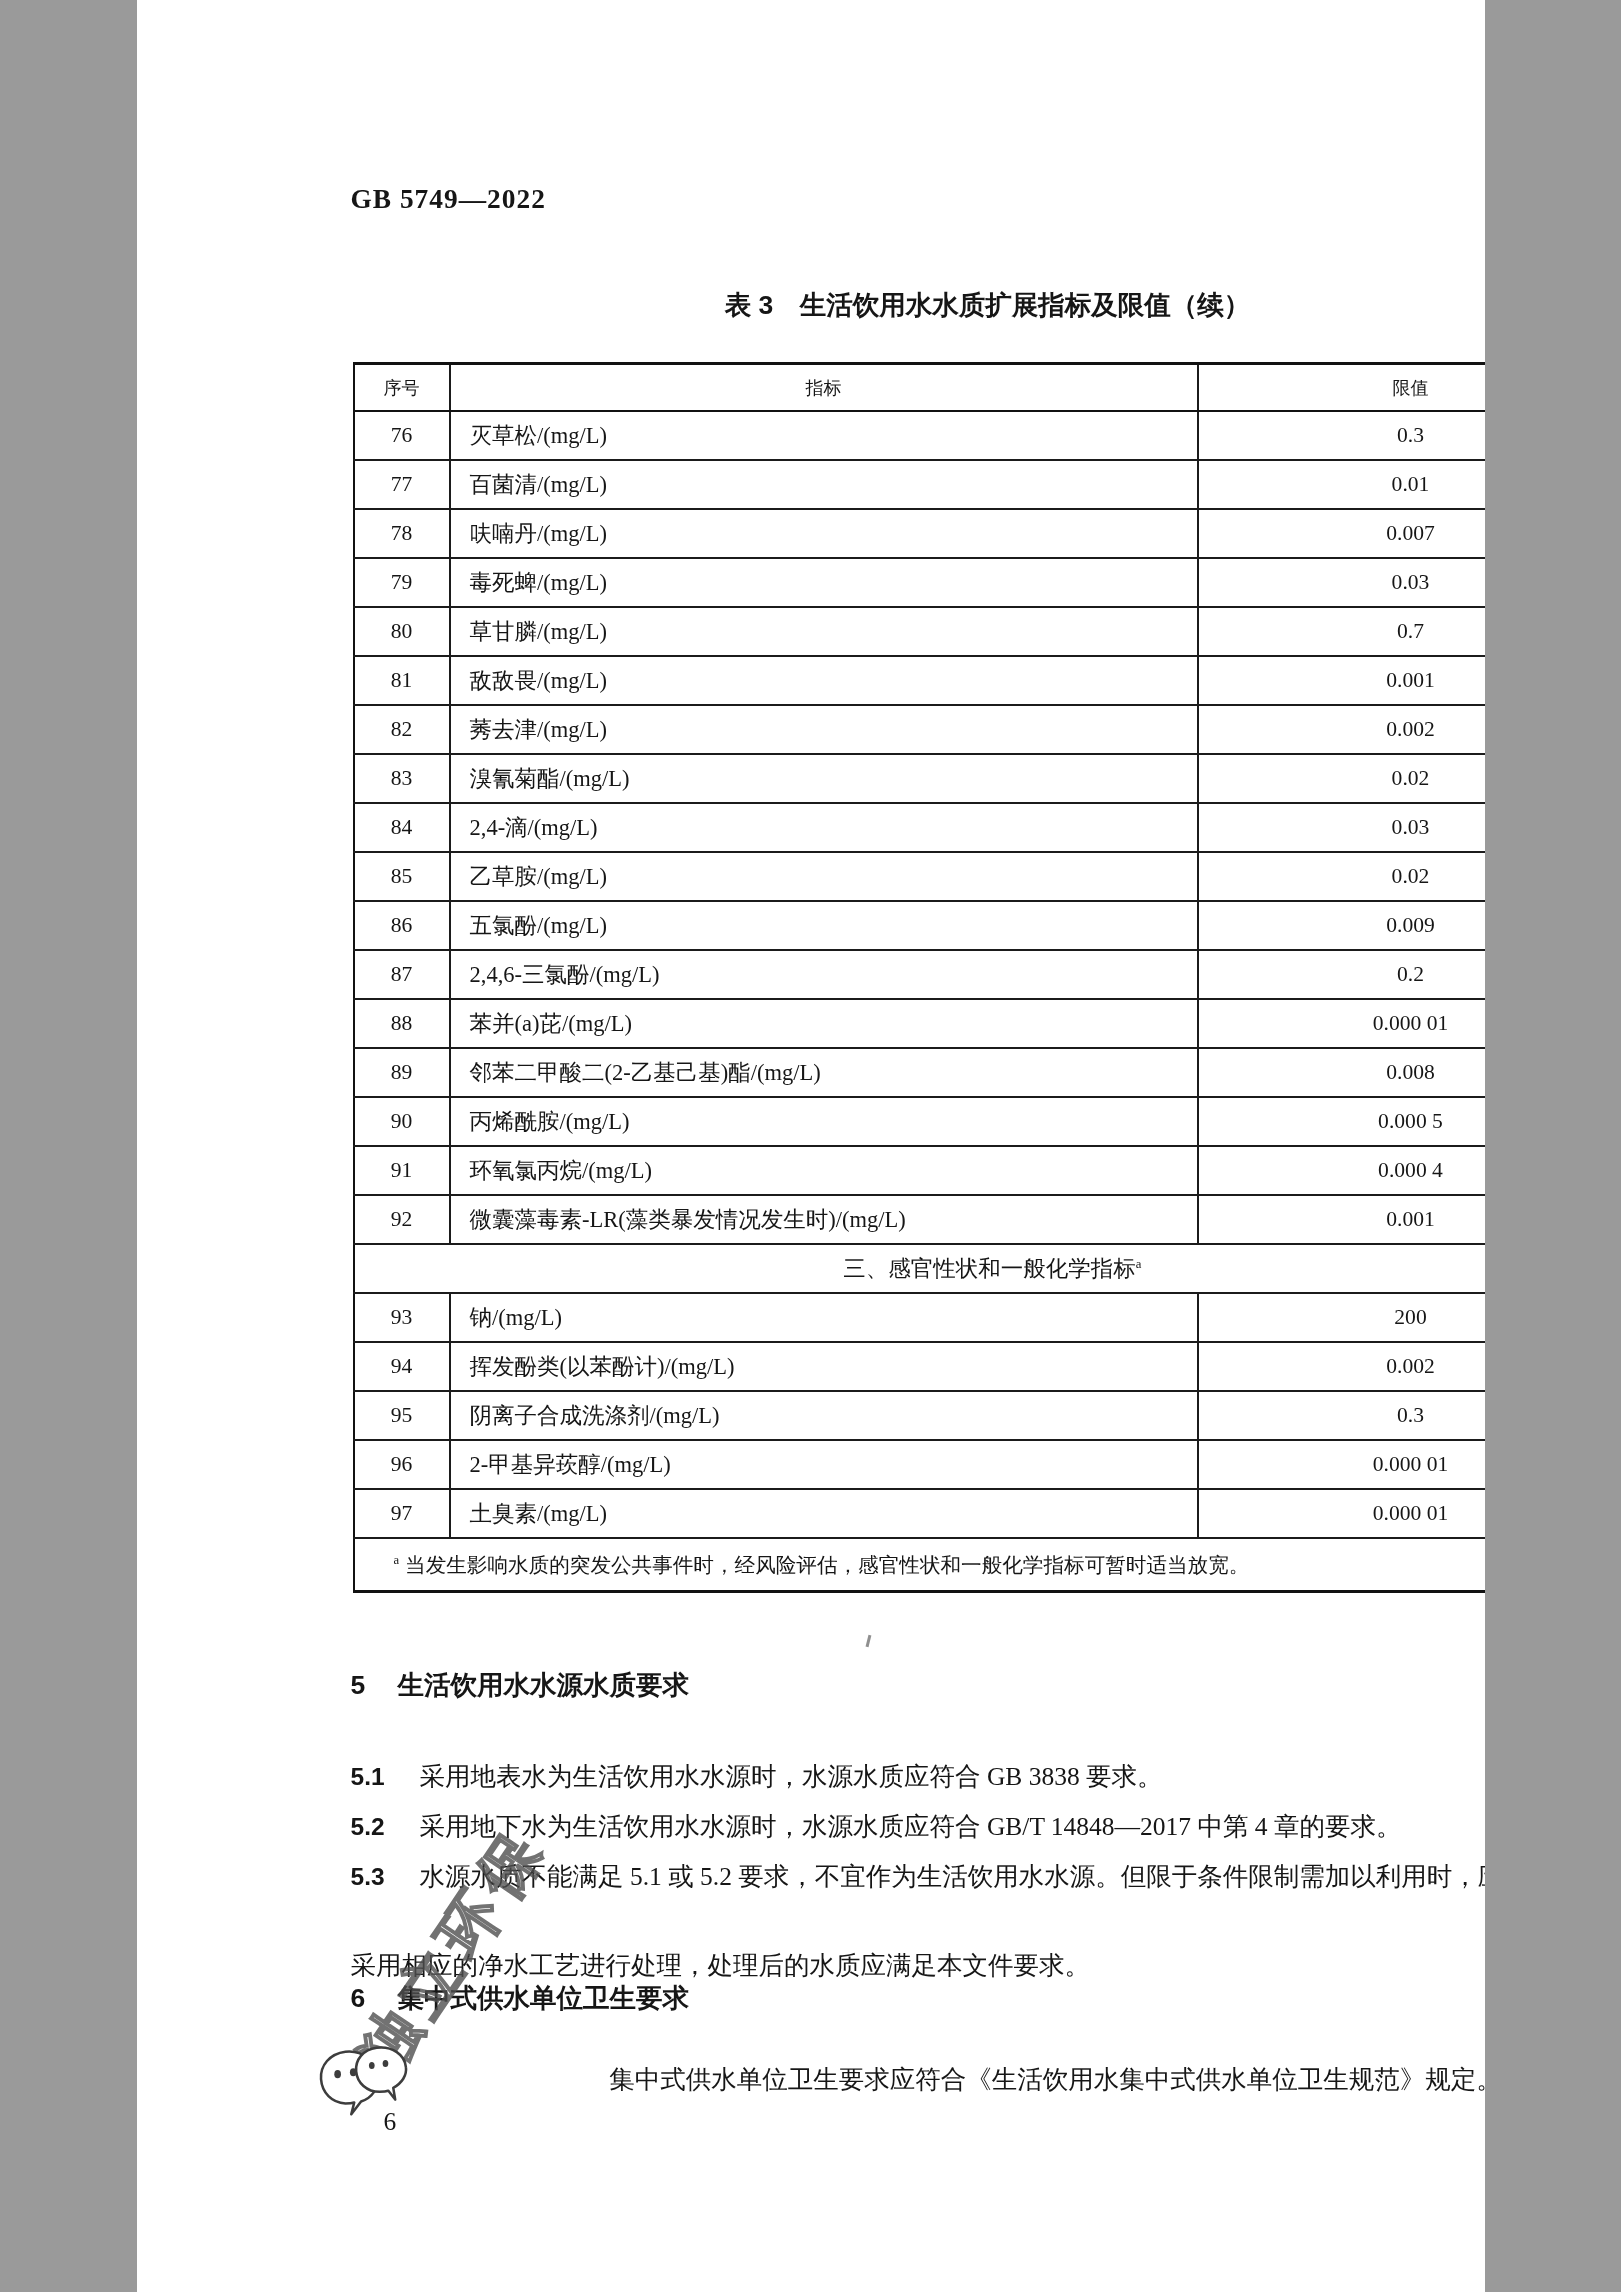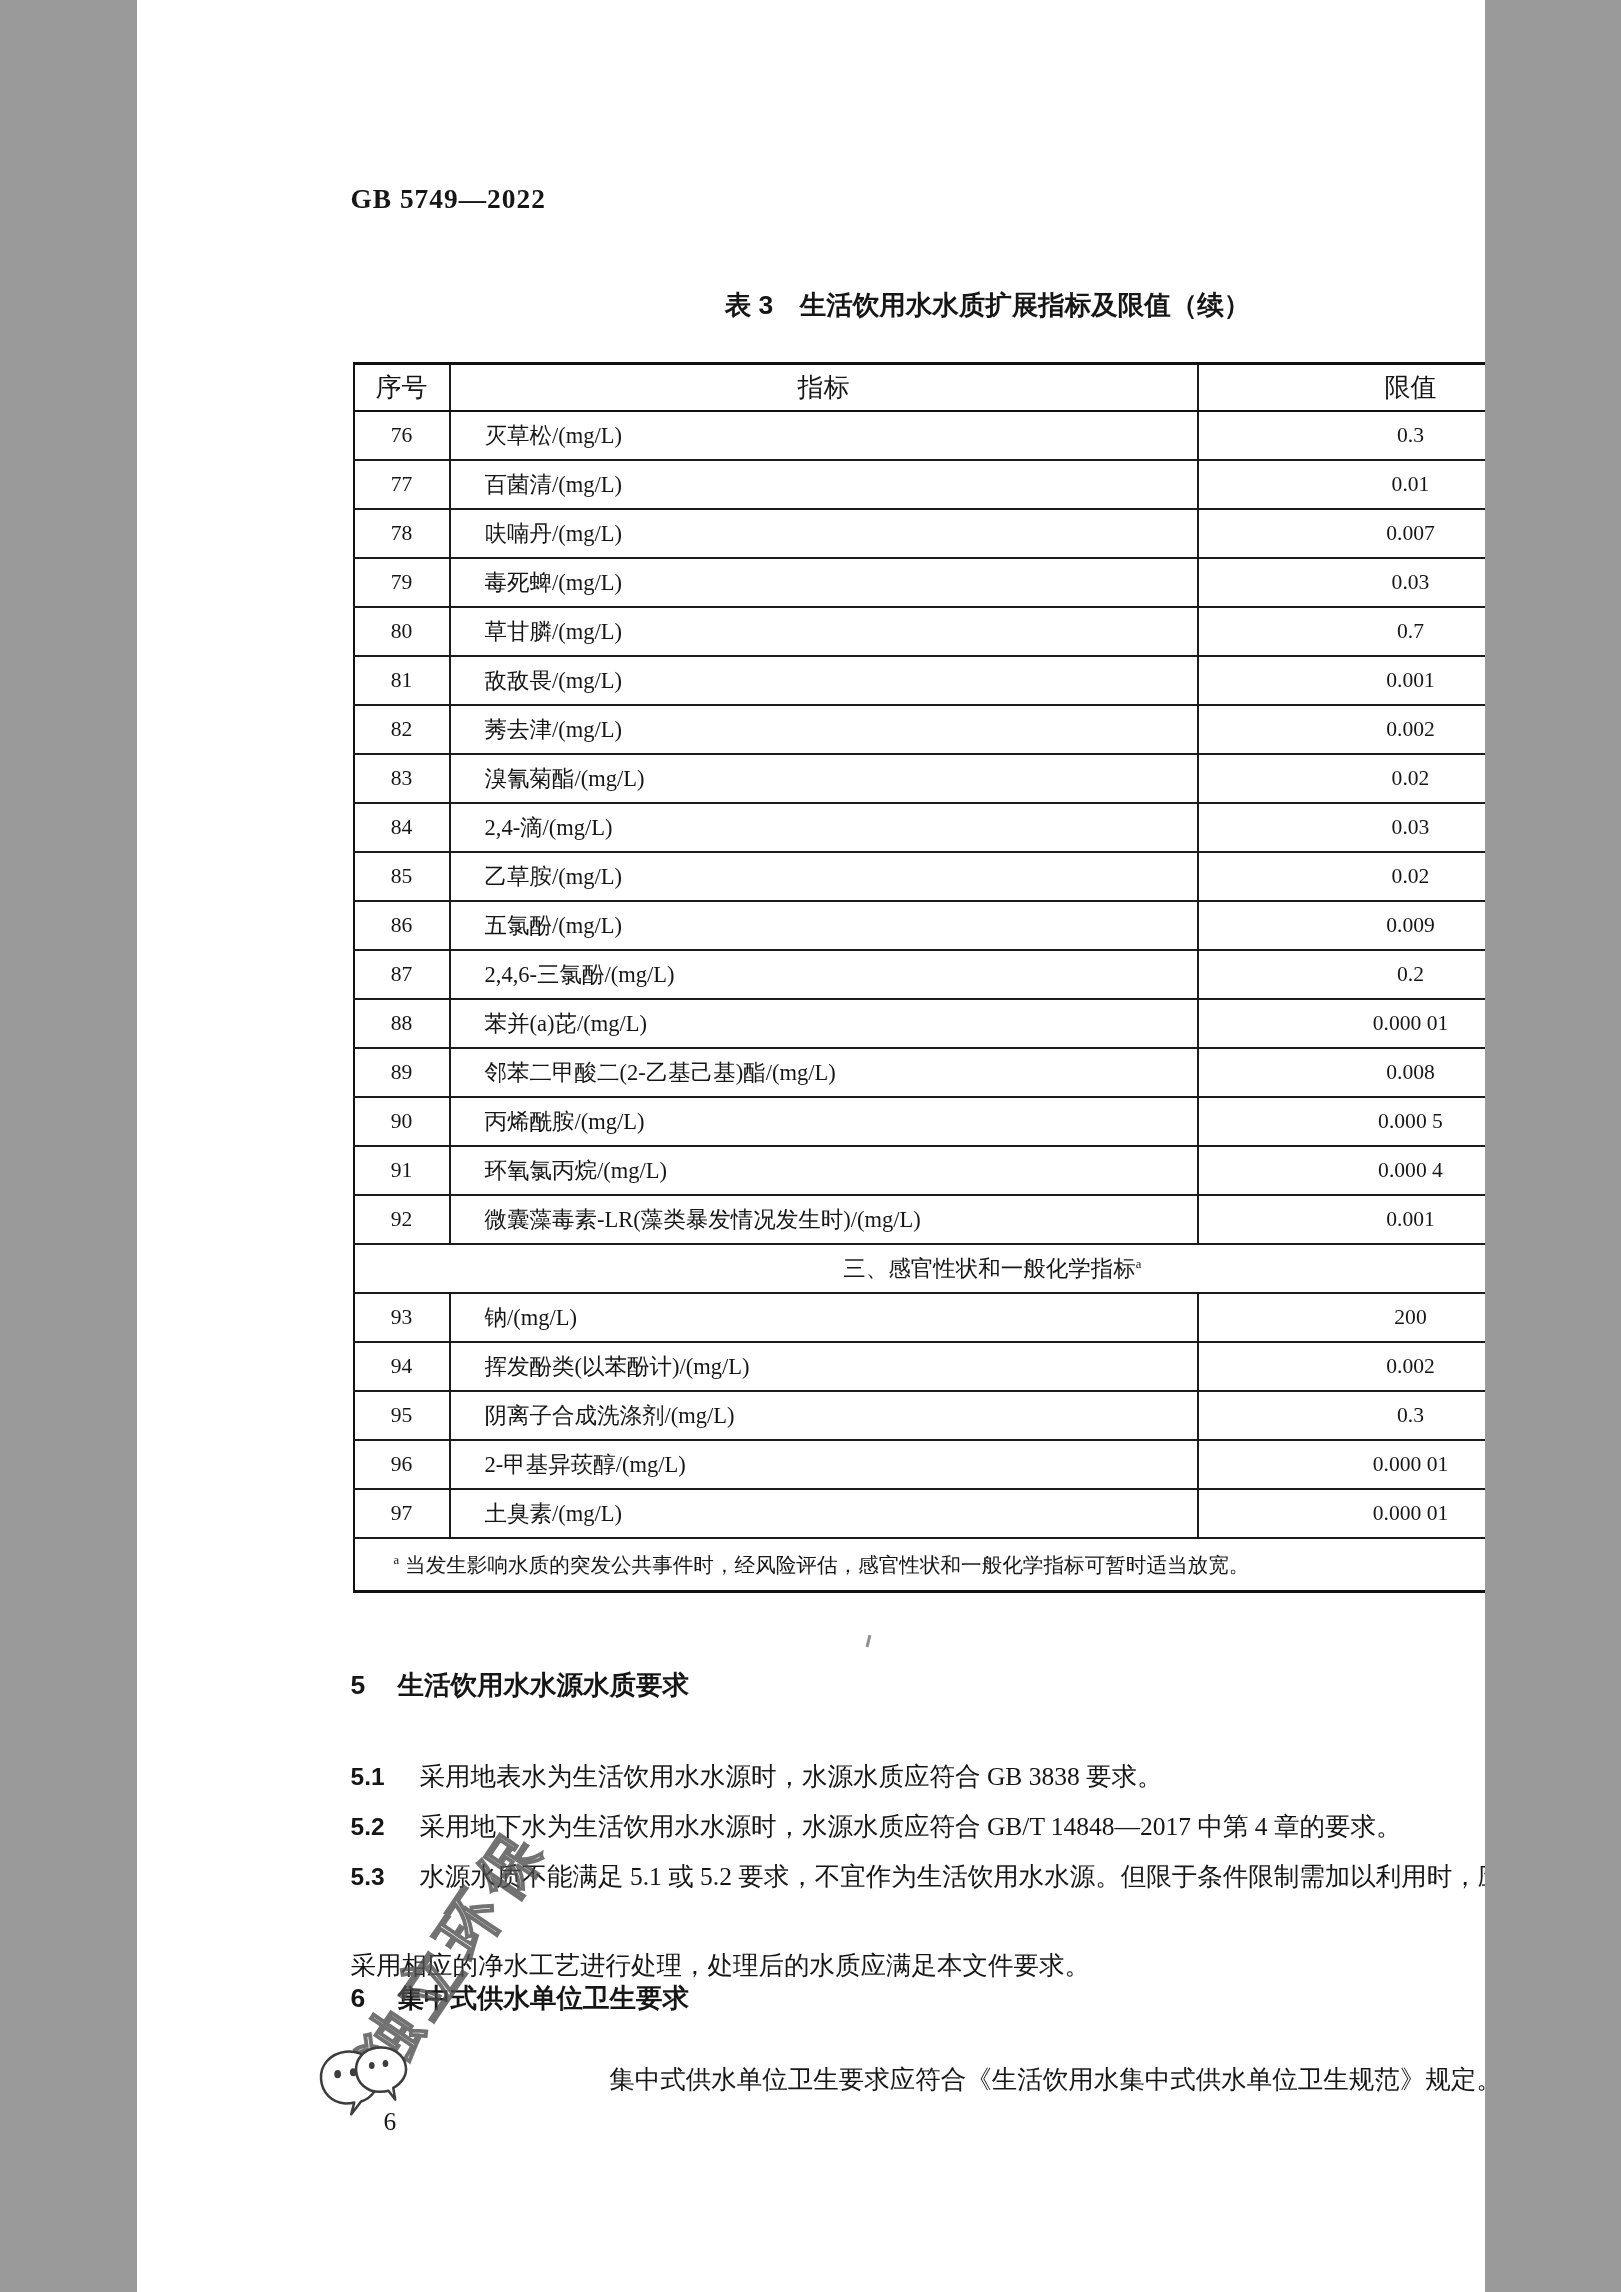--- a/index.html
+++ b/index.html
@@ -22,7 +22,7 @@
   .std-table col.c-lim{width:426px;}
   .std-table th,.std-table td{border:2px solid #1b1b1b;padding:0;font-weight:normal;
     background:#fff;overflow:hidden;white-space:nowrap;}
-  .std-table thead th{height:45px;text-align:center;font-size:26px;
+  .std-table thead th{height:45px;text-align:center;font-size:18px;
     border-top:3.9px solid #111;border-bottom:2.9px solid #111;}
   .std-table .col-left{border-left:2.9px solid #111;}
   .std-table .col-right{border-right:2.9px solid #111;}

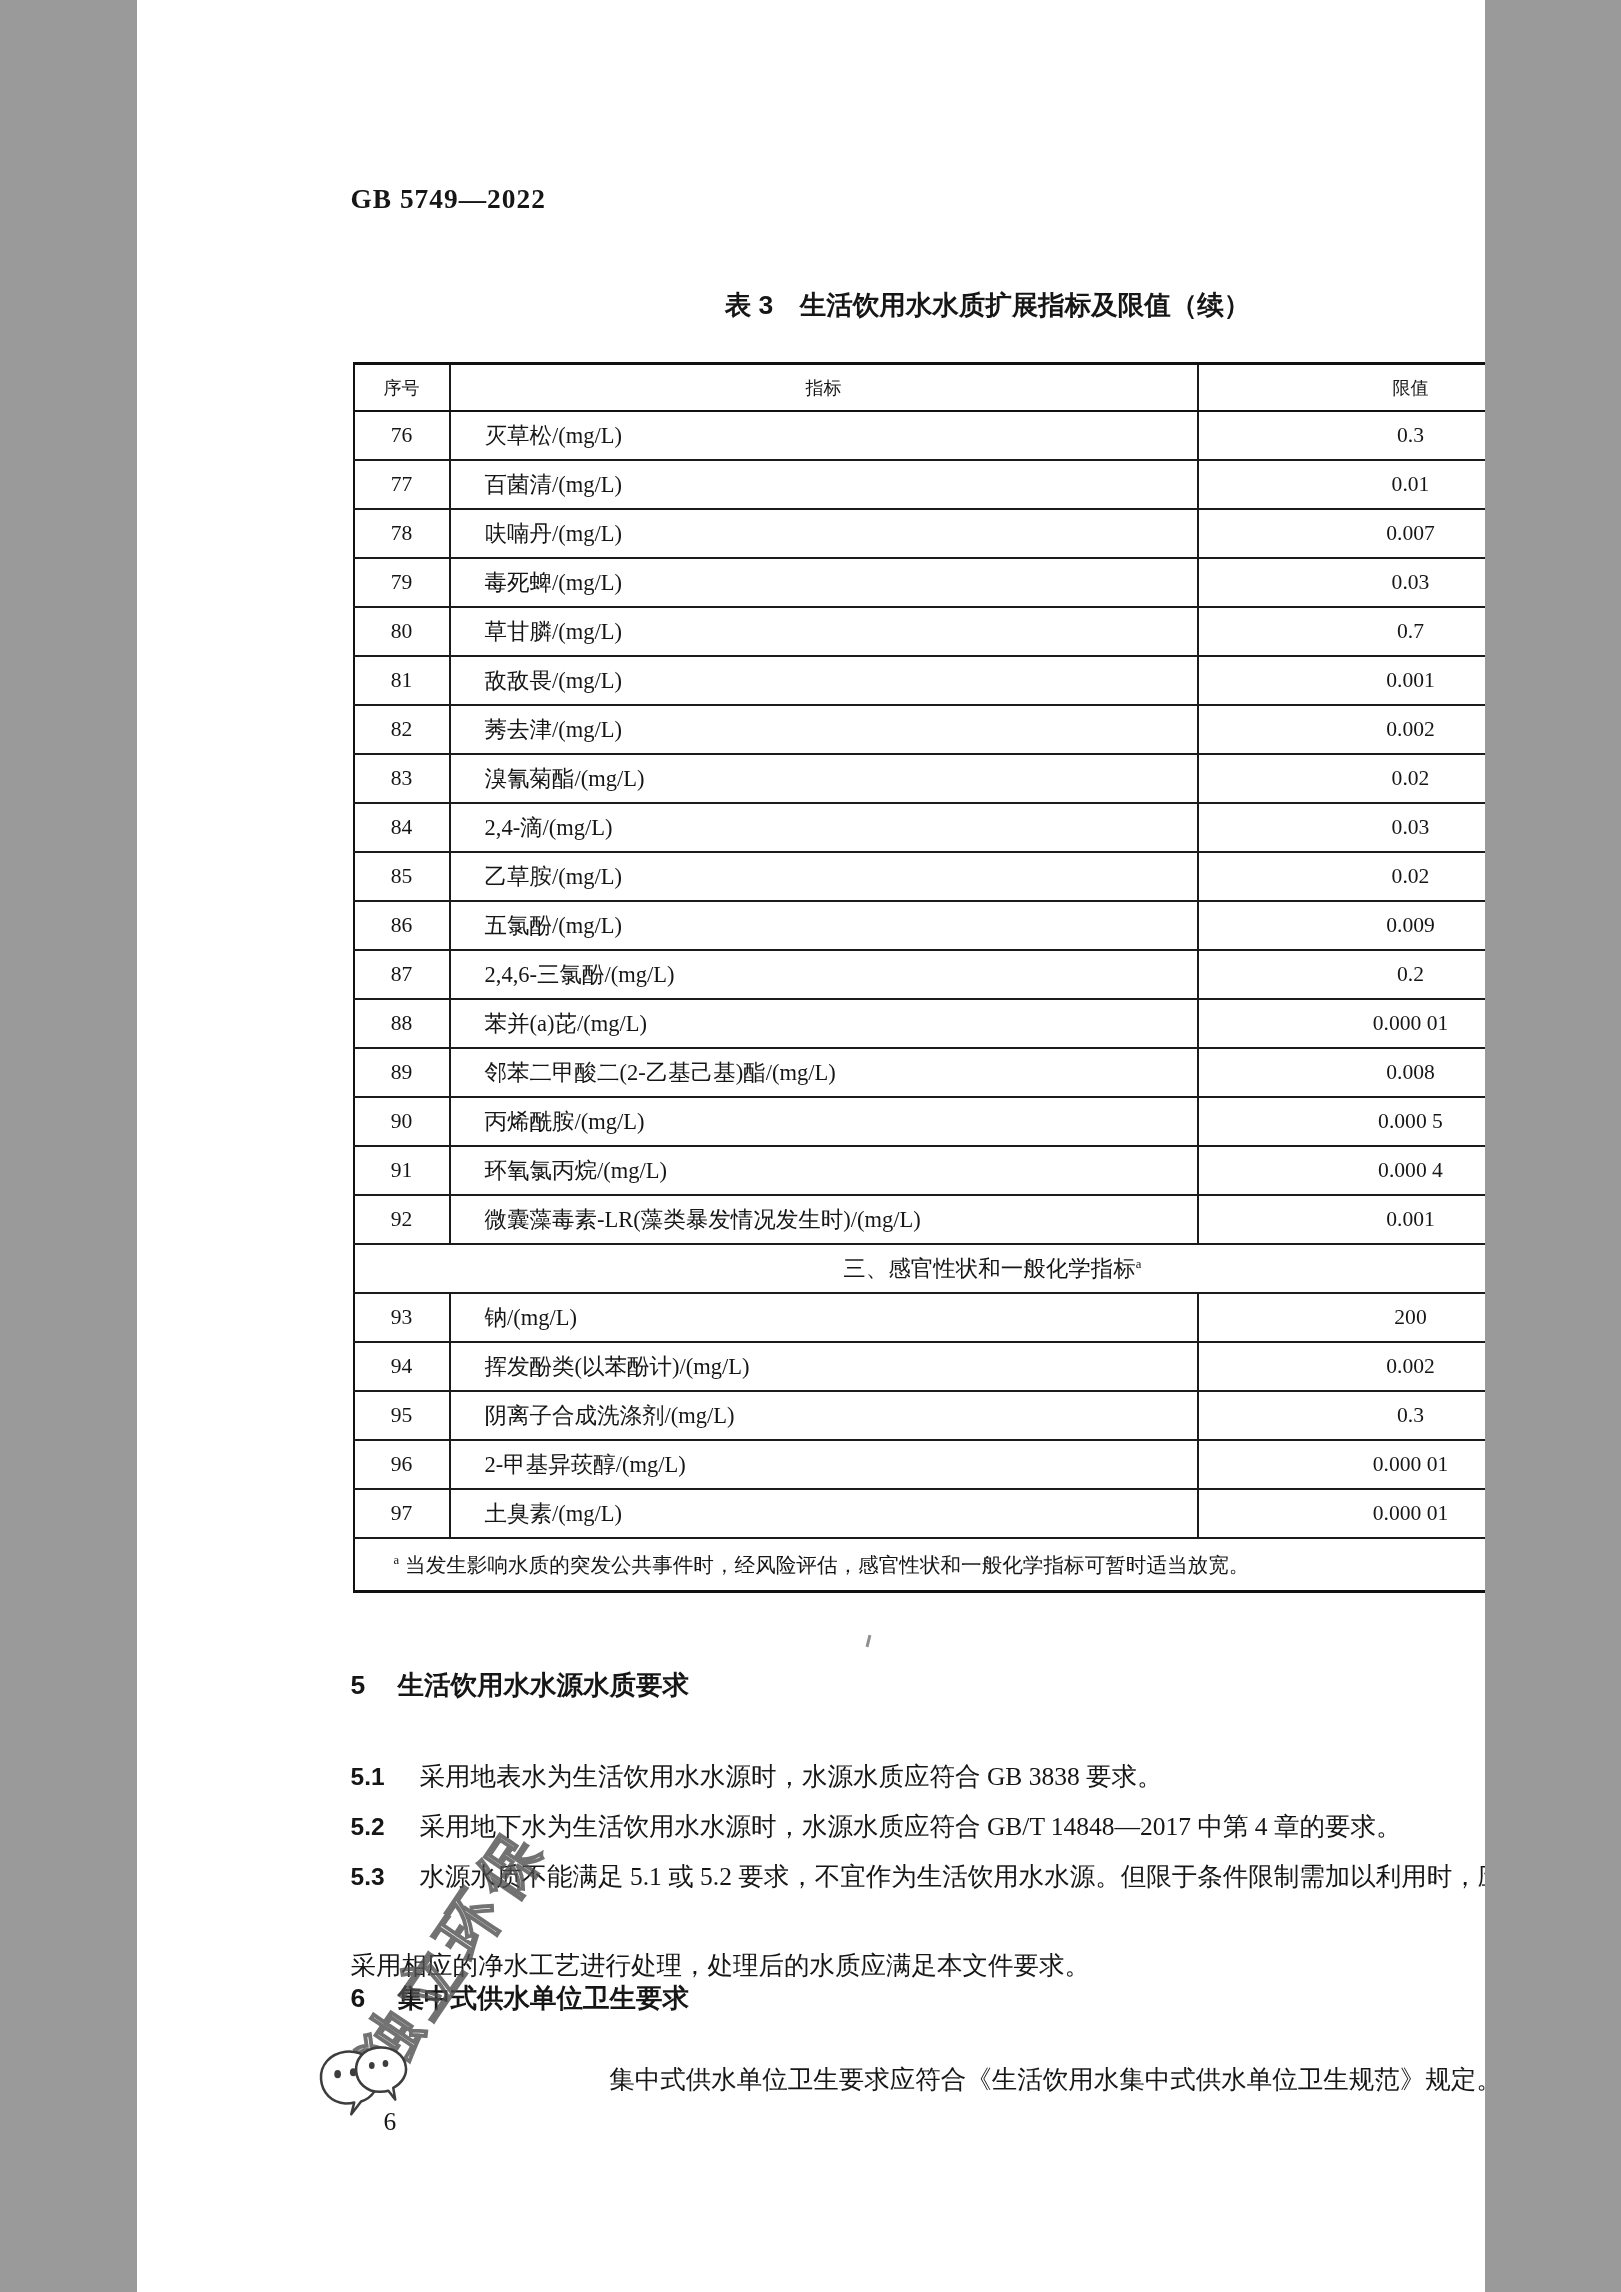--- a/index.html
+++ b/index.html
@@ -28,7 +28,7 @@
   .std-table .col-right{border-right:2.9px solid #111;}
   .std-table td{height:47px;}
   .std-table td.no,.std-table td.lim{text-align:center;font-size:21.6px;}
-  .std-table td.ind{text-align:left;padding-left:34px;}
+  .std-table td.ind{text-align:left;padding-left:19px;}
   .std-table tr.section-row td{text-align:center;padding-left:13.7px;font-size:22.5px;}
   .std-table tr.footnote-row td{height:51px;text-align:left;padding-left:39px;font-size:20.6px;
     border-top:2.9px solid #111;border-bottom:3.9px solid #111;}

